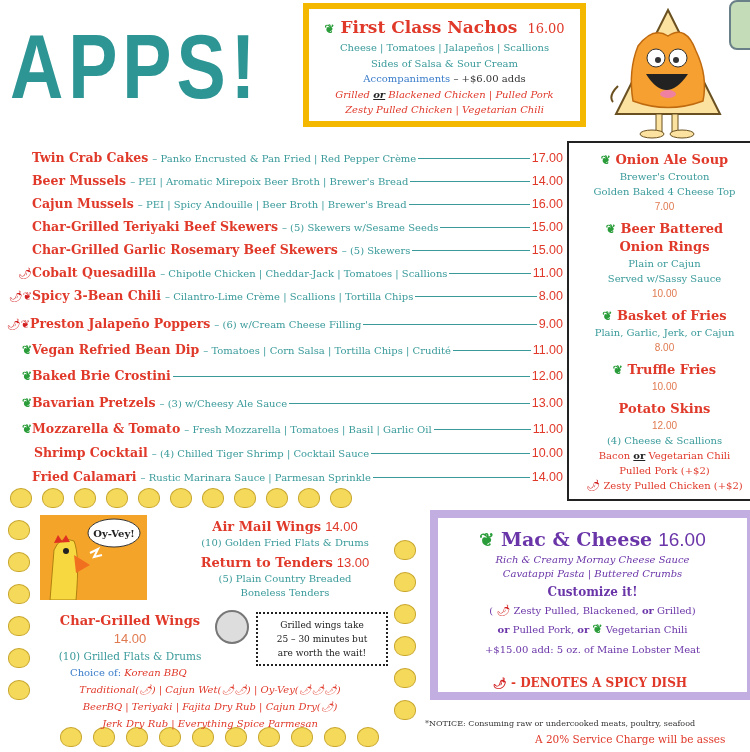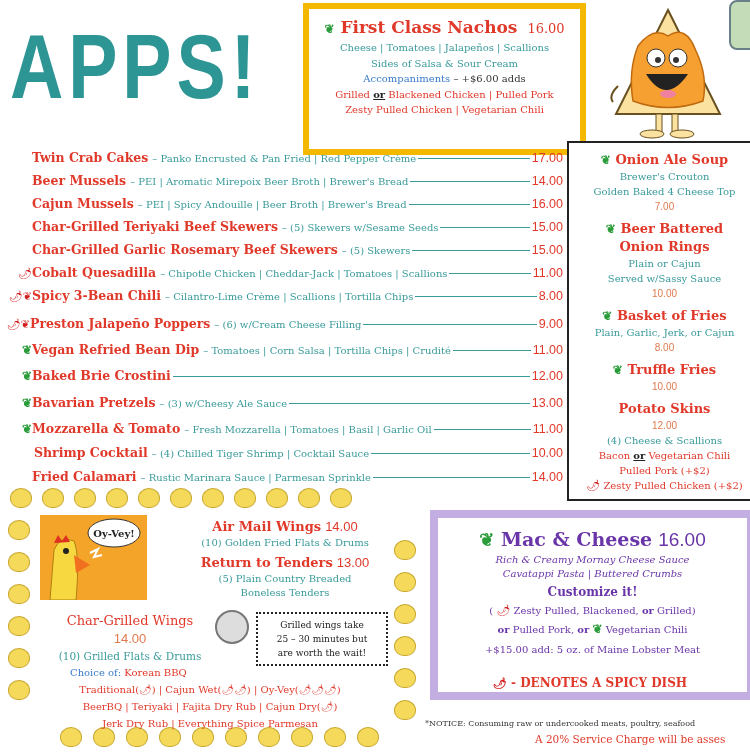--- a/index.html
+++ b/index.html
@@ -8,7 +8,7 @@
   .abs { position: absolute; }
   .title { left: 10px; top: 22px; font-family: "Liberation Sans", sans-serif; font-weight: bold;
     font-size: 90px; color: #2e9595; letter-spacing: 6px; line-height: 1; transform: scaleX(0.82); transform-origin: left top; }
-  .nachos { left: 303px; top: 3px; width: 283px; height: 152px; border: 6px solid #f5b800; background: #fff;
+  .nachos { left: 303px; top: 3px; width: 283px; height: 124px; border: 6px solid #f5b800; background: #fff;
     text-align: center; padding-top: 7px; }
   .nachos .head { font-size: 17px; font-weight: bold; color: #e0392a; line-height: 22px; white-space: nowrap; }
   .nachos .head .price { font-size: 13px; font-weight: normal; margin-left: 4px; }

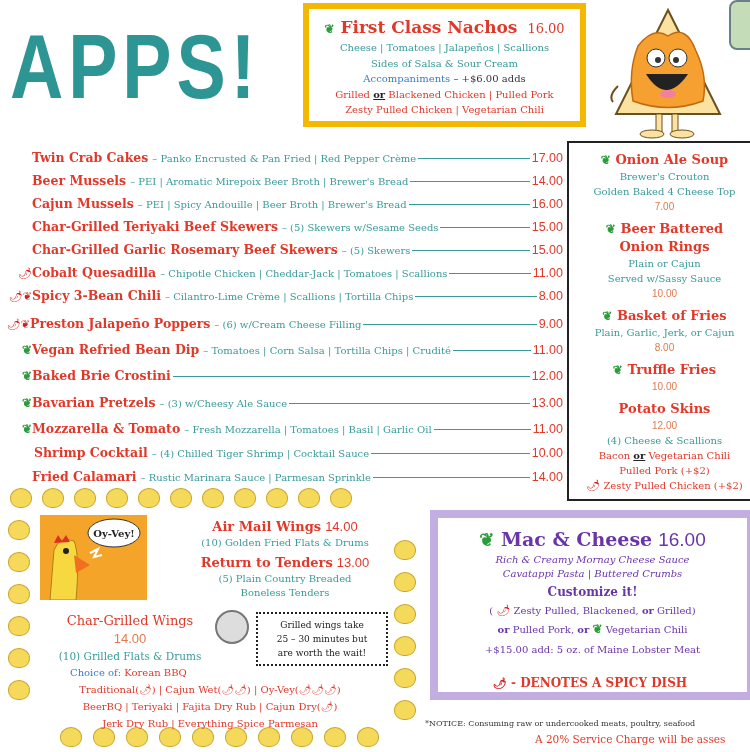--- a/index.html
+++ b/index.html
@@ -13,7 +13,7 @@
   .nachos .head { font-size: 17px; font-weight: bold; color: #e0392a; line-height: 22px; white-space: nowrap; }
   .nachos .head .price { font-size: 13px; font-weight: normal; margin-left: 4px; }
   .teal { color: #3a9a9a; }
-  .red { color: #e0392a; }
+  .red { color: #e0392a; font-style: italic; }
   .blue { color: #3a7cc9; }
   .small { font-size: 10px; line-height: 15.5px; white-space: nowrap; }
   .u { text-decoration: underline; font-weight: bold; color: #222; }

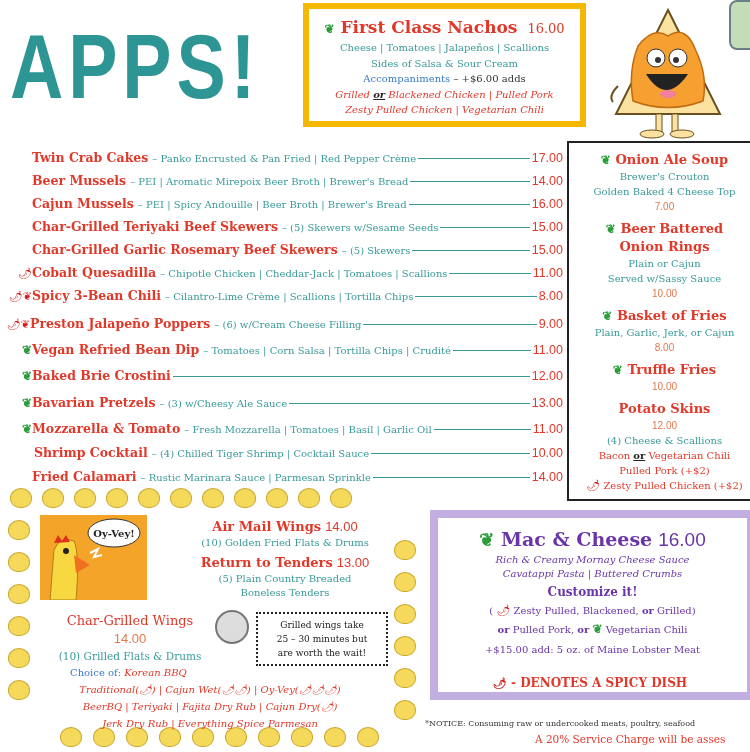--- a/index.html
+++ b/index.html
@@ -41,7 +41,7 @@
   .wings .h .price { font-weight: normal; font-family: "Liberation Sans", sans-serif; margin-left: 4px; }
   .wings .t { color: #3a9a9a; font-size: 10px; line-height: 14px; white-space: nowrap; }
   .cgw { left: 30px; top: 611px; width: 360px; text-align: center; }
-  .cgw .h { color: #e0392a; font-weight: normal; font-size: 13px; line-height: 19px; width: 200px; }
+  .cgw .h { color: #e0392a; font-weight: bold; font-size: 13px; line-height: 19px; width: 200px; }
   .cgw .p { color: #e07a50; font-size: 13px; line-height: 18px; font-family: "Liberation Sans", sans-serif; width: 200px; }
   .cgw .t { color: #3a9a9a; font-size: 10.5px; line-height: 16px; width: 200px; }
   .cgw .l { font-size: 10px; line-height: 17px; white-space: nowrap; }

